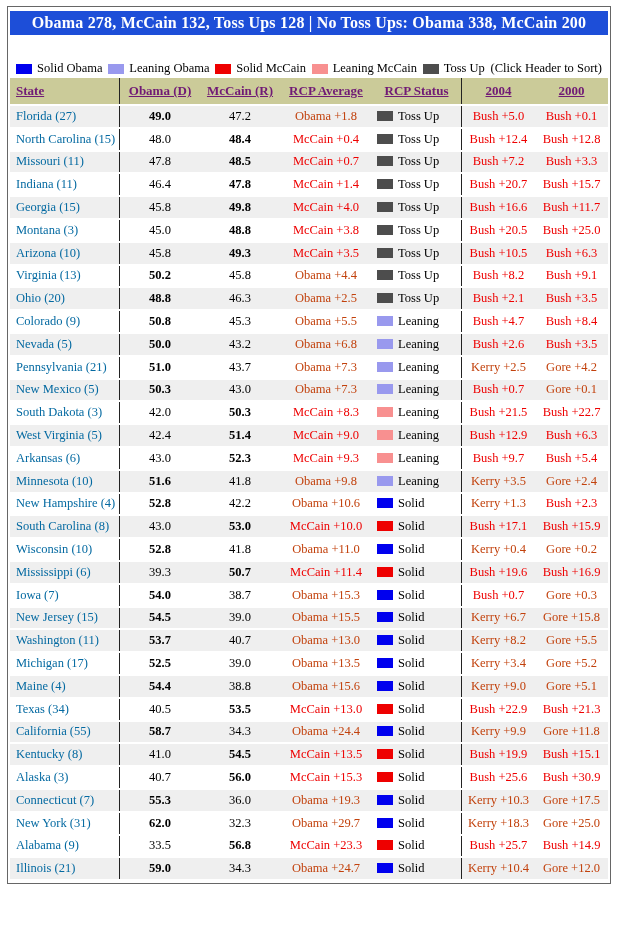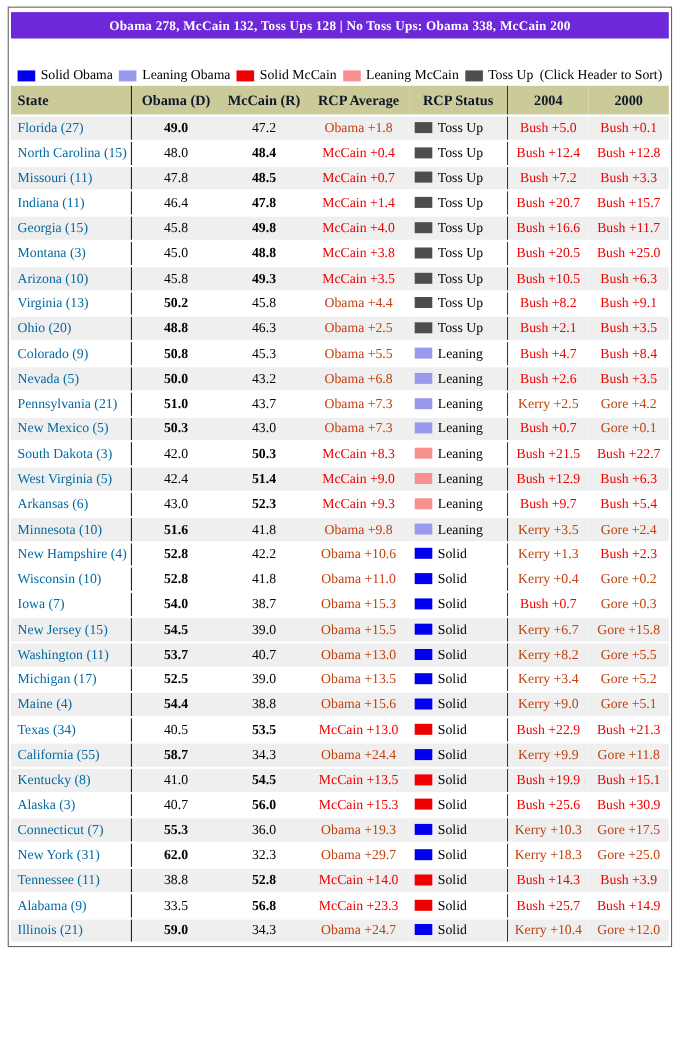--- a/index.html
+++ b/index.html
@@ -9,7 +9,7 @@
   td,th{padding:0;overflow:hidden;white-space:nowrap;}
 
   
-  .title-cell{background:#6d28d9;color:#fff;font-weight:bold;font-size:12px;text-align:center;height:24px;letter-spacing:.2px;}
+  .title-cell{background:#1d4ed8;color:#fff;font-weight:bold;font-size:16px;text-align:center;height:24px;letter-spacing:.2px;}
 
   
   .legend-cell{height:22px;}

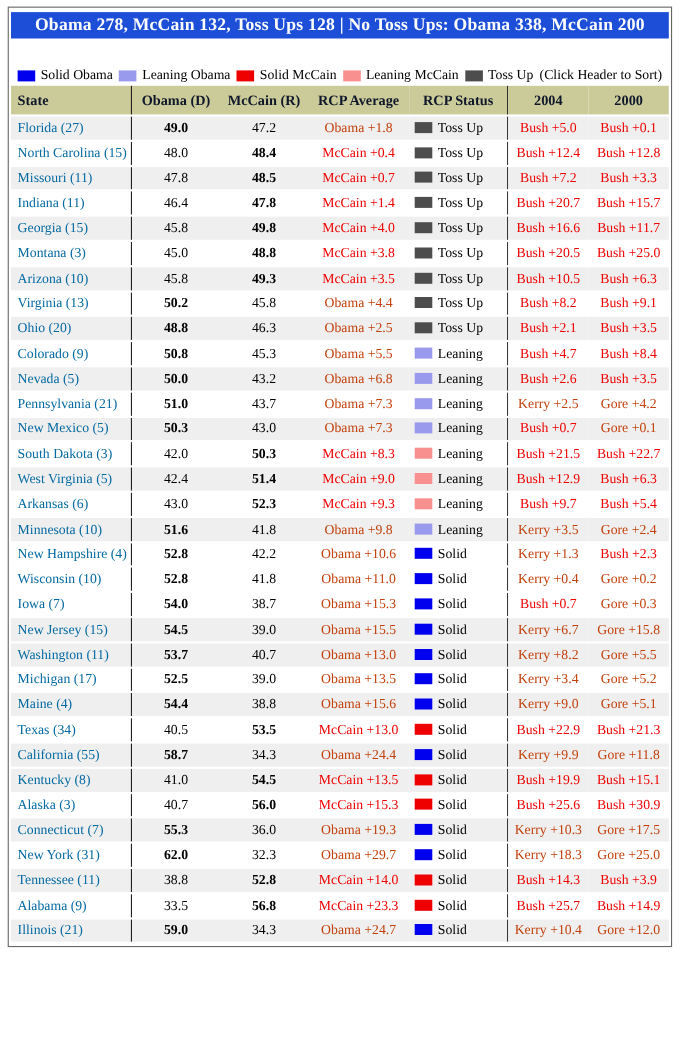--- a/index.html
+++ b/index.html
@@ -19,7 +19,7 @@
   .sort-hint{font-size:12.5px;}
 
   
-  th{background:#cbcb99;color:#0f172a;font-weight:bold;font-size:13px;height:26px;text-align:center;cursor:pointer;}
+  th{background:#cbcb99;color:#701a75;font-weight:bold;font-size:13px;height:26px;text-align:center;cursor:pointer;text-decoration:underline;}
   th.c-state{text-align:left;padding-left:6px;}
 
   

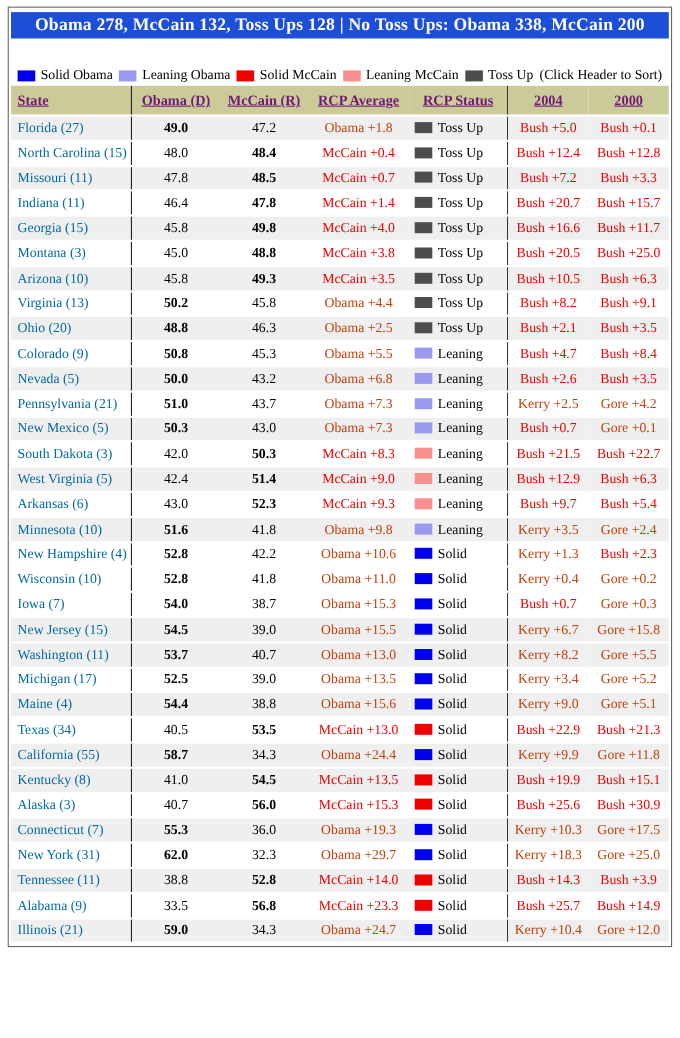--- a/index.html
+++ b/index.html
@@ -256,6 +256,15 @@
           <td class="c-hist dem">Kerry +1.3</td>
           <td class="c-hist rep">Bush +2.3</td>
         </tr>
+        <tr class="odd">
+          <td class="c-state sep-r">South Carolina (8)</td>
+          <td class="c-num">43.0</td>
+          <td class="c-num win">53.0</td>
+          <td class="c-avg rep">McCain +10.0</td>
+          <td class="c-status sep-r"><span class="status-chip" style="background: rgb(238, 0, 0);"></span><span>Solid</span></td>
+          <td class="c-hist rep">Bush +17.1</td>
+          <td class="c-hist rep">Bush +15.9</td>
+        </tr>
         <tr class="even">
           <td class="c-state sep-r">Wisconsin (10)</td>
           <td class="c-num win">52.8</td>

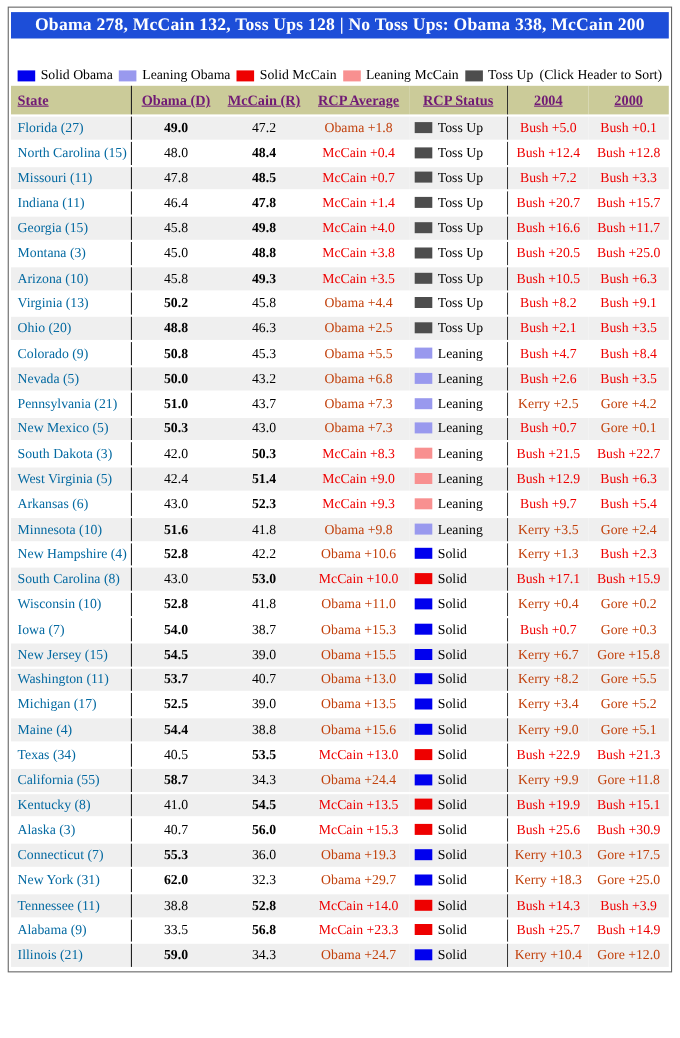--- a/index.html
+++ b/index.html
@@ -274,6 +274,15 @@
           <td class="c-hist dem">Kerry +0.4</td>
           <td class="c-hist dem">Gore +0.2</td>
         </tr>
+        <tr class="odd">
+          <td class="c-state sep-r">Mississippi (6)</td>
+          <td class="c-num">39.3</td>
+          <td class="c-num win">50.7</td>
+          <td class="c-avg rep">McCain +11.4</td>
+          <td class="c-status sep-r"><span class="status-chip" style="background: rgb(238, 0, 0);"></span><span>Solid</span></td>
+          <td class="c-hist rep">Bush +19.6</td>
+          <td class="c-hist rep">Bush +16.9</td>
+        </tr>
         <tr class="even">
           <td class="c-state sep-r">Iowa (7)</td>
           <td class="c-num win">54.0</td>

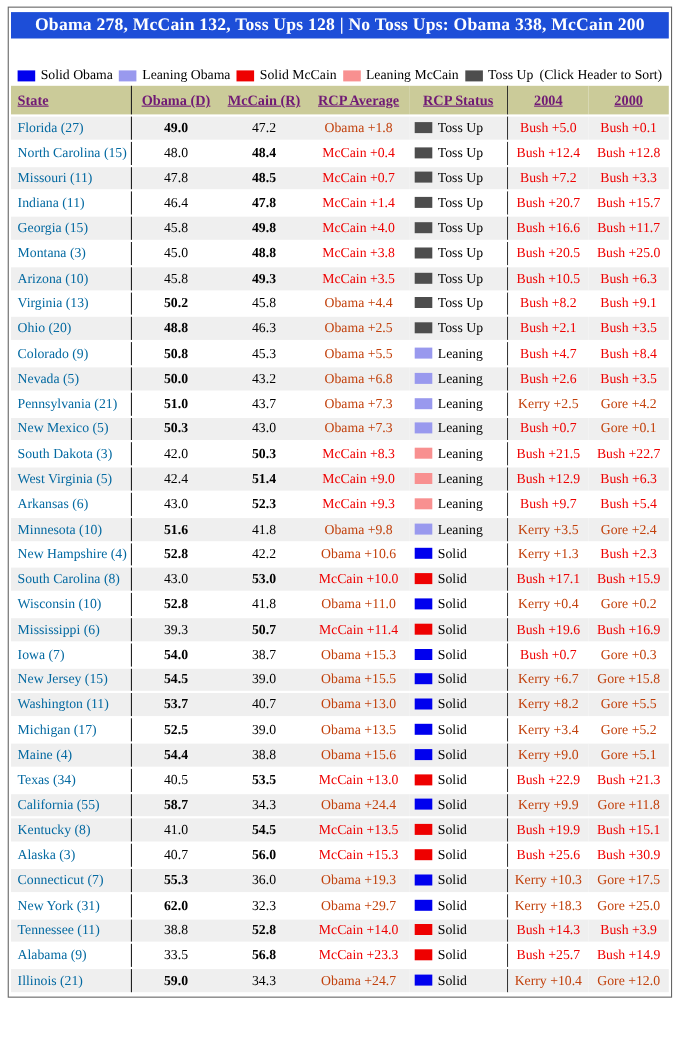--- a/index.html
+++ b/index.html
@@ -382,15 +382,6 @@
           <td class="c-hist dem">Kerry +18.3</td>
           <td class="c-hist dem">Gore +25.0</td>
         </tr>
-        <tr class="odd">
-          <td class="c-state sep-r">Tennessee (11)</td>
-          <td class="c-num">38.8</td>
-          <td class="c-num win">52.8</td>
-          <td class="c-avg rep">McCain +14.0</td>
-          <td class="c-status sep-r"><span class="status-chip" style="background: rgb(238, 0, 0);"></span><span>Solid</span></td>
-          <td class="c-hist rep">Bush +14.3</td>
-          <td class="c-hist rep">Bush +3.9</td>
-        </tr>
         <tr class="even">
           <td class="c-state sep-r">Alabama (9)</td>
           <td class="c-num">33.5</td>

